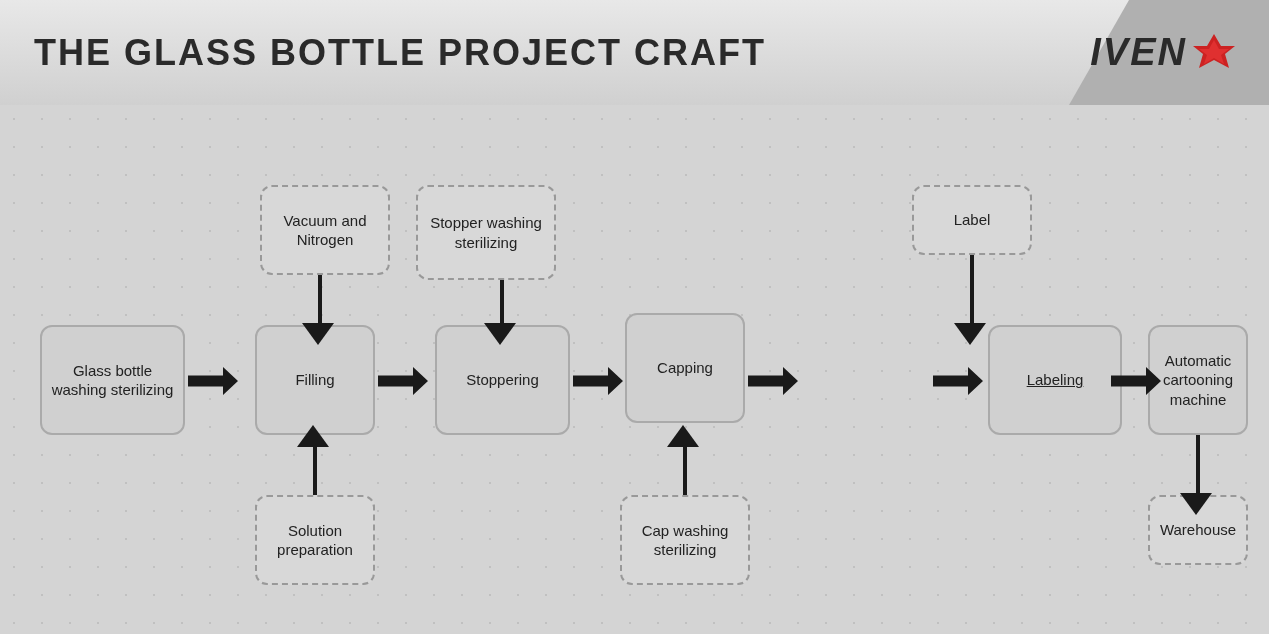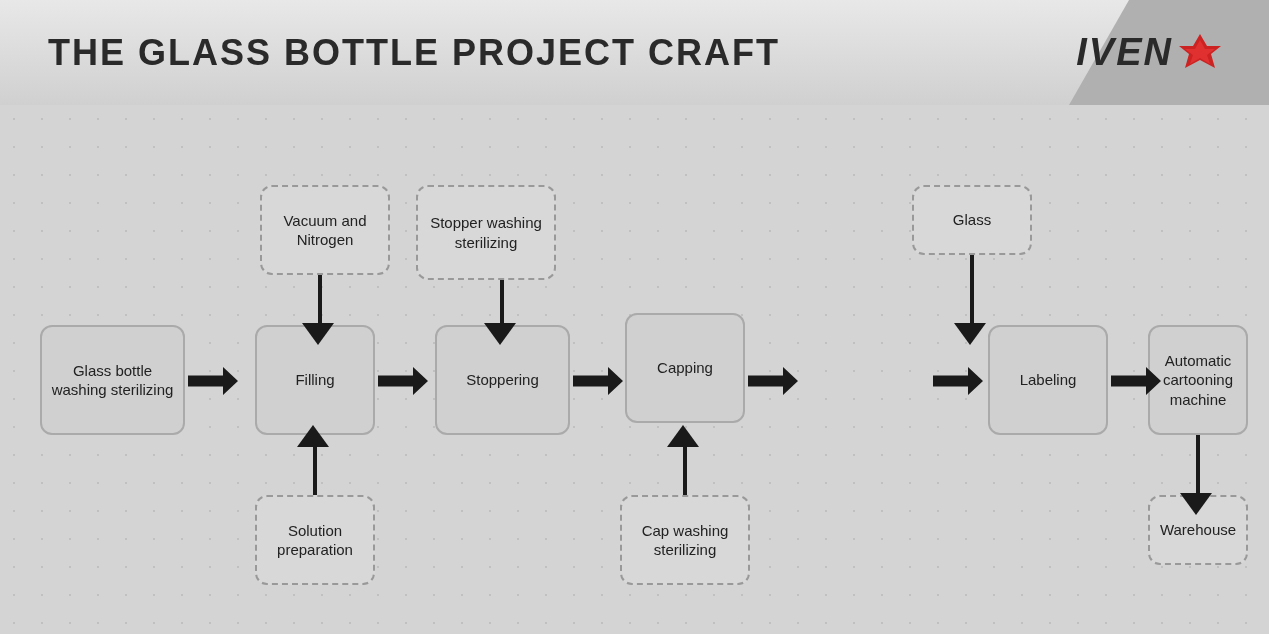--- a/index.html
+++ b/index.html
@@ -24,7 +24,7 @@
       background: linear-gradient(to bottom, #e8e8e8 0%, #d0d0d0 100%);
       display: flex;
       align-items: center;
-      padding: 0 48px;
+      padding: 0 34px;
     }
 
     .title {

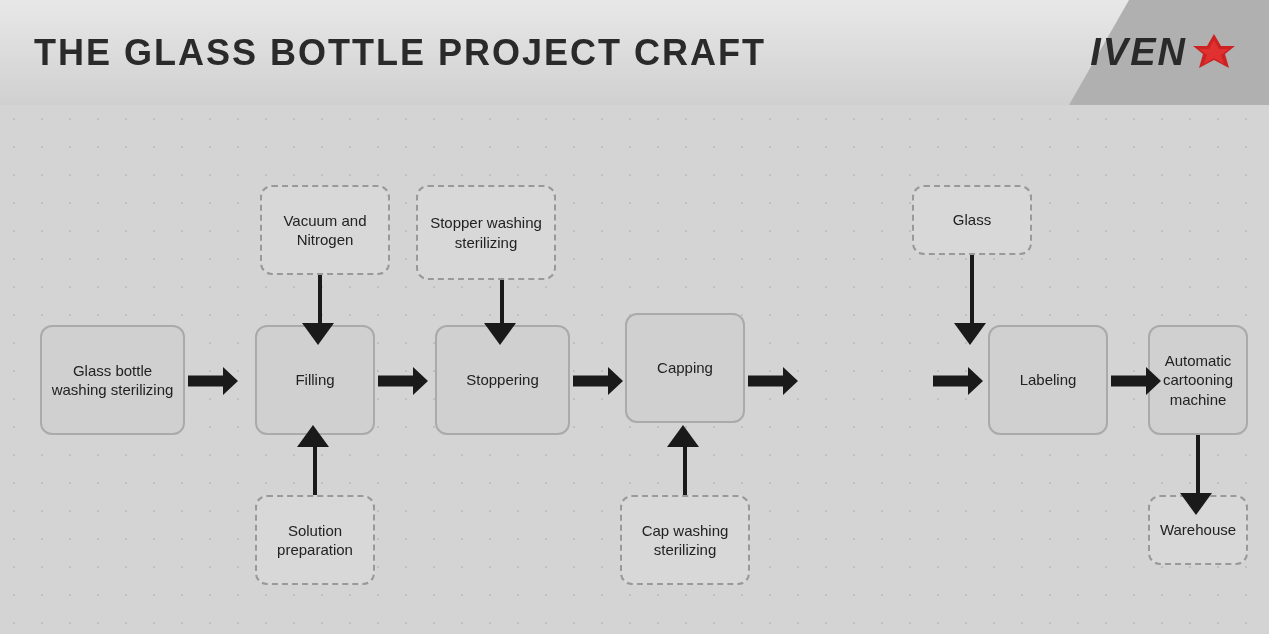--- a/index.html
+++ b/index.html
@@ -130,7 +130,7 @@
   </div>
 
   <div class="box" style="left: 912px; top: 80px; width: 120px; height: 70px;">
-    <span>Glass</span>
+    <span>Label</span>
   </div>
 
   <div class="box solid" style="left: 40px; top: 220px; width: 145px; height: 110px;">

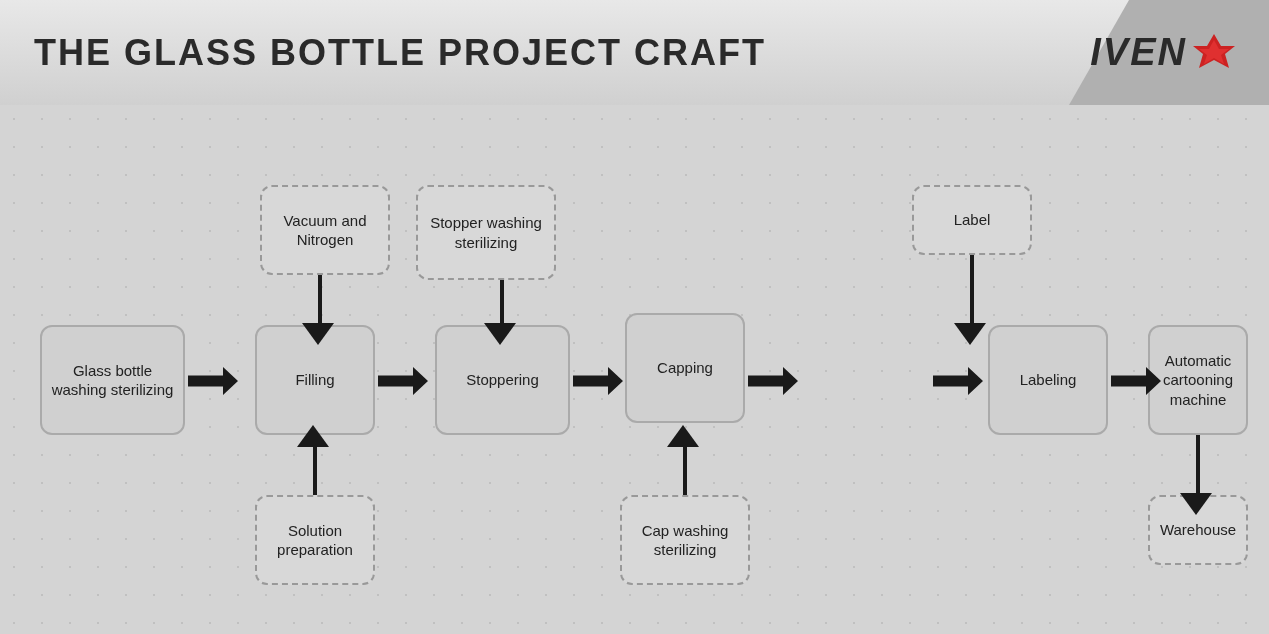--- a/index.html
+++ b/index.html
@@ -150,7 +150,7 @@
   </div>
 
 
-  <div class="box solid" style="left: 988px; top: 220px; width: 120px; height: 110px;">
+  <div class="box solid" style="left: 988px; top: 220px; width: 134px; height: 110px; text-decoration: underline;">
     <span>Labeling</span>
   </div>
 

